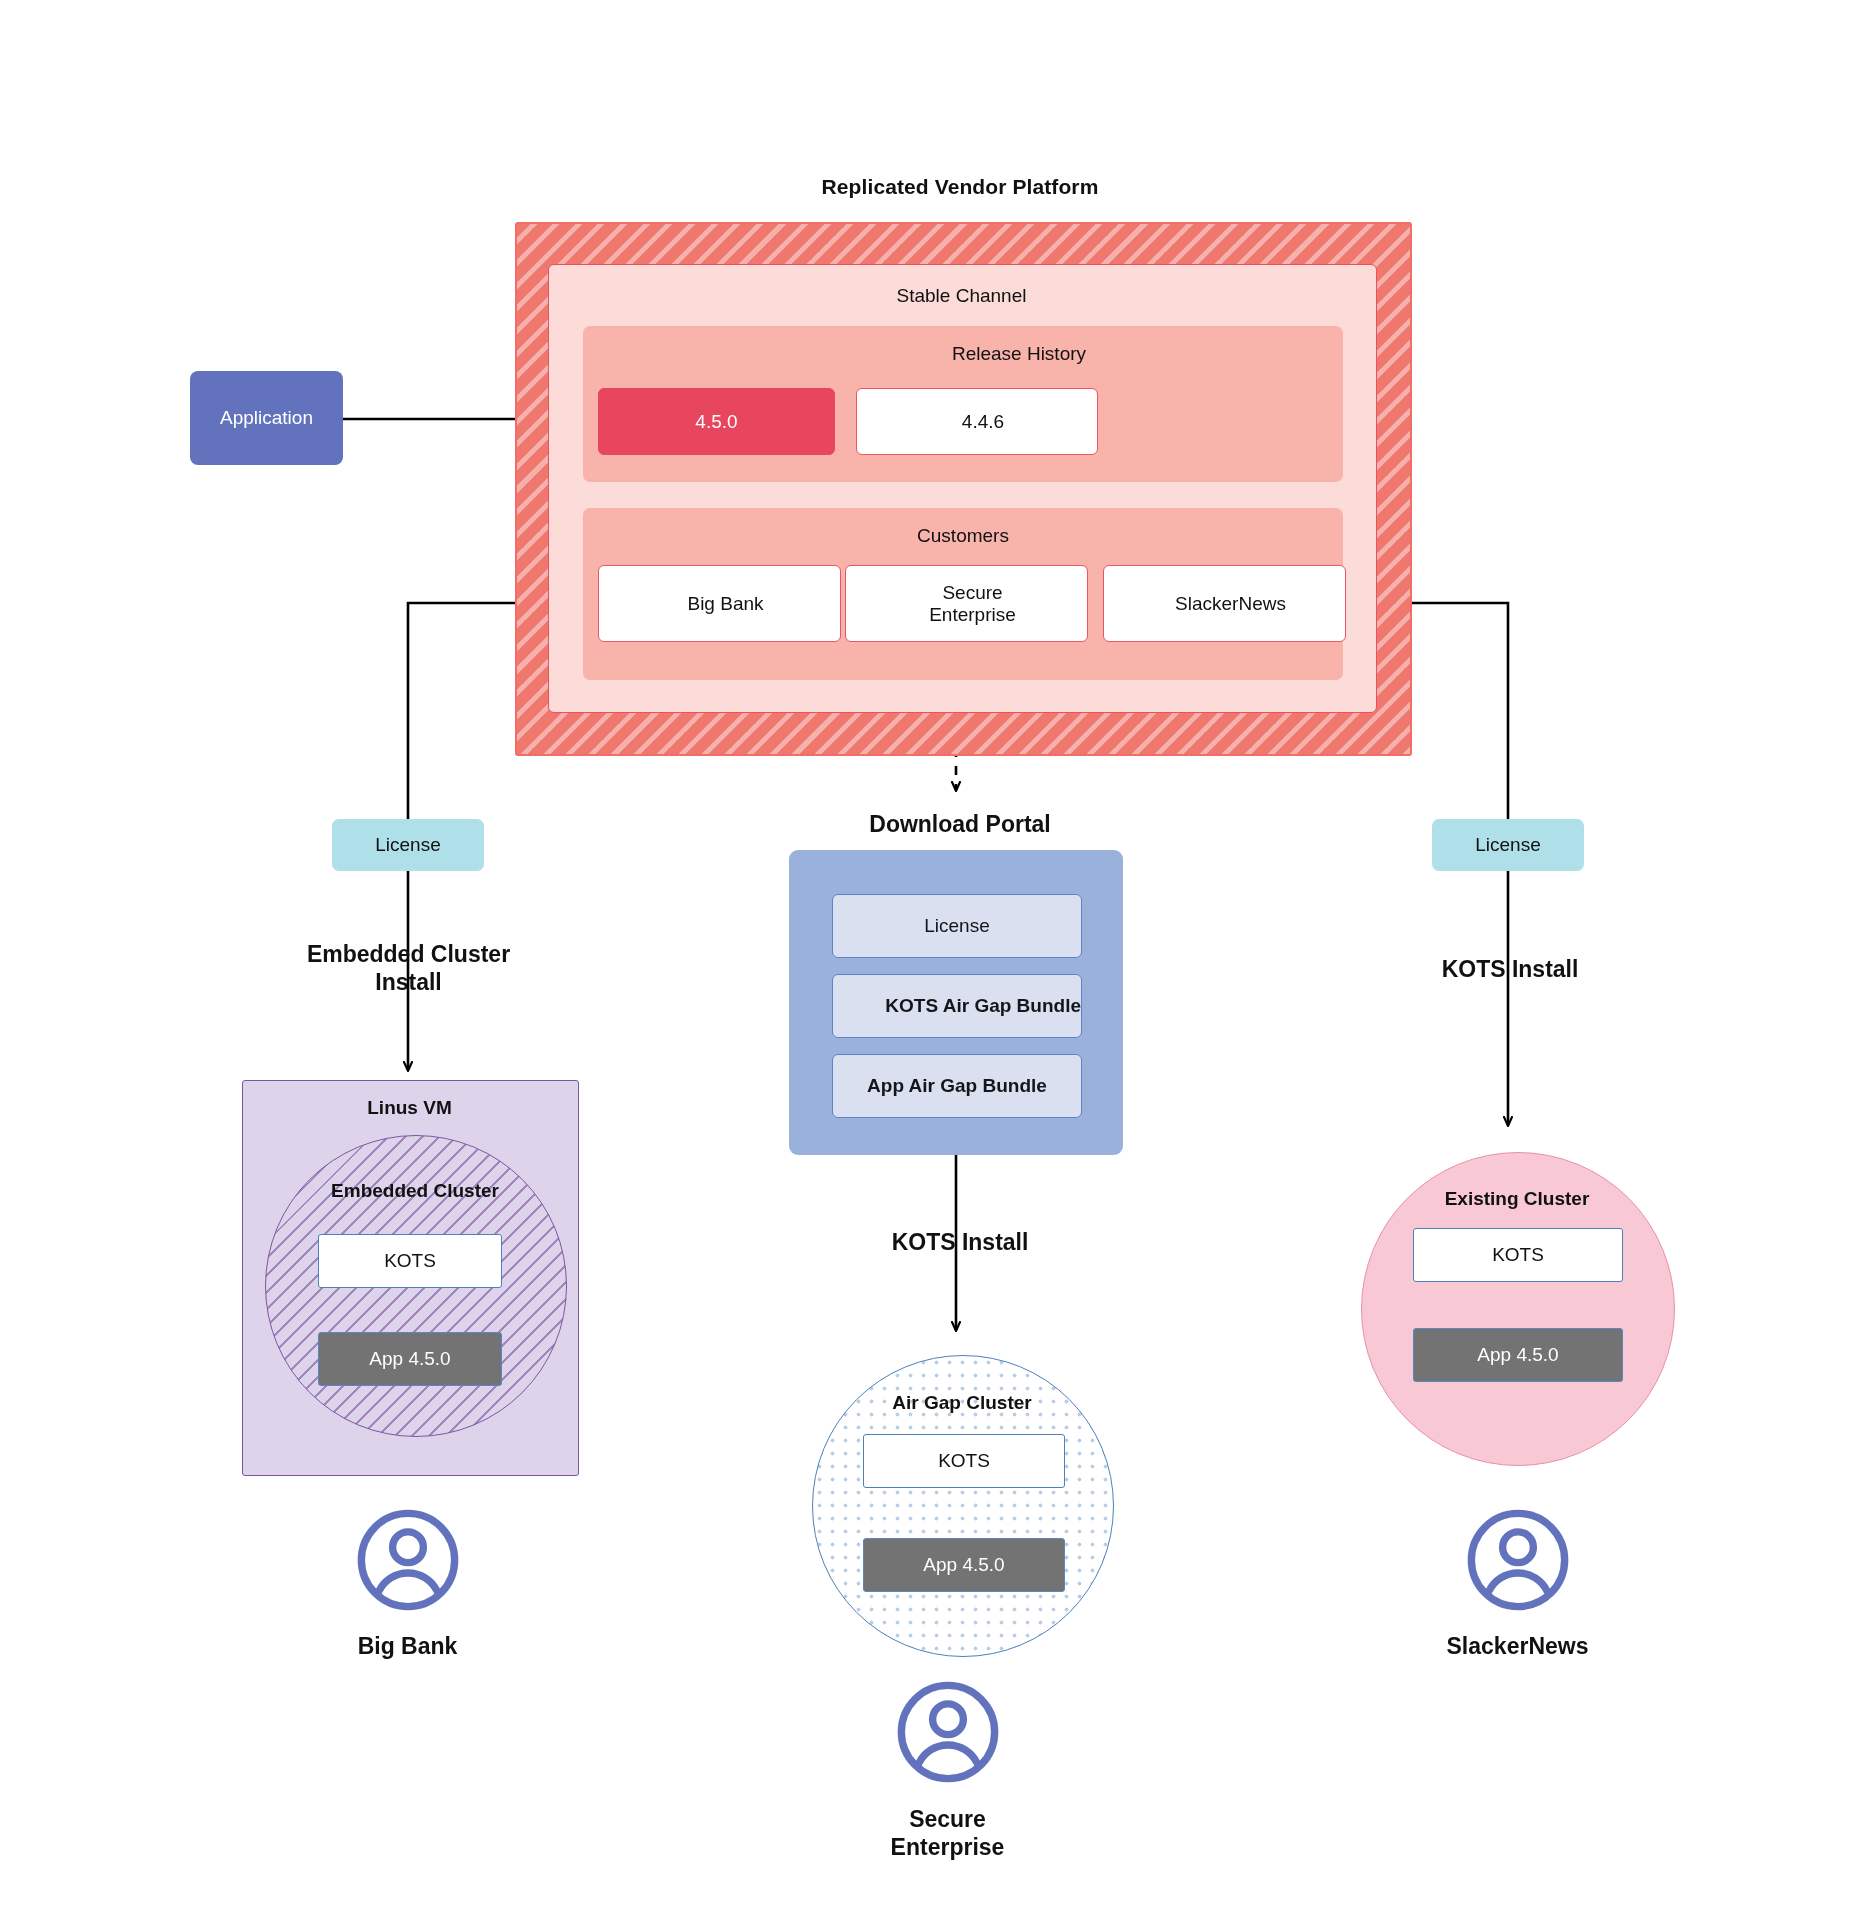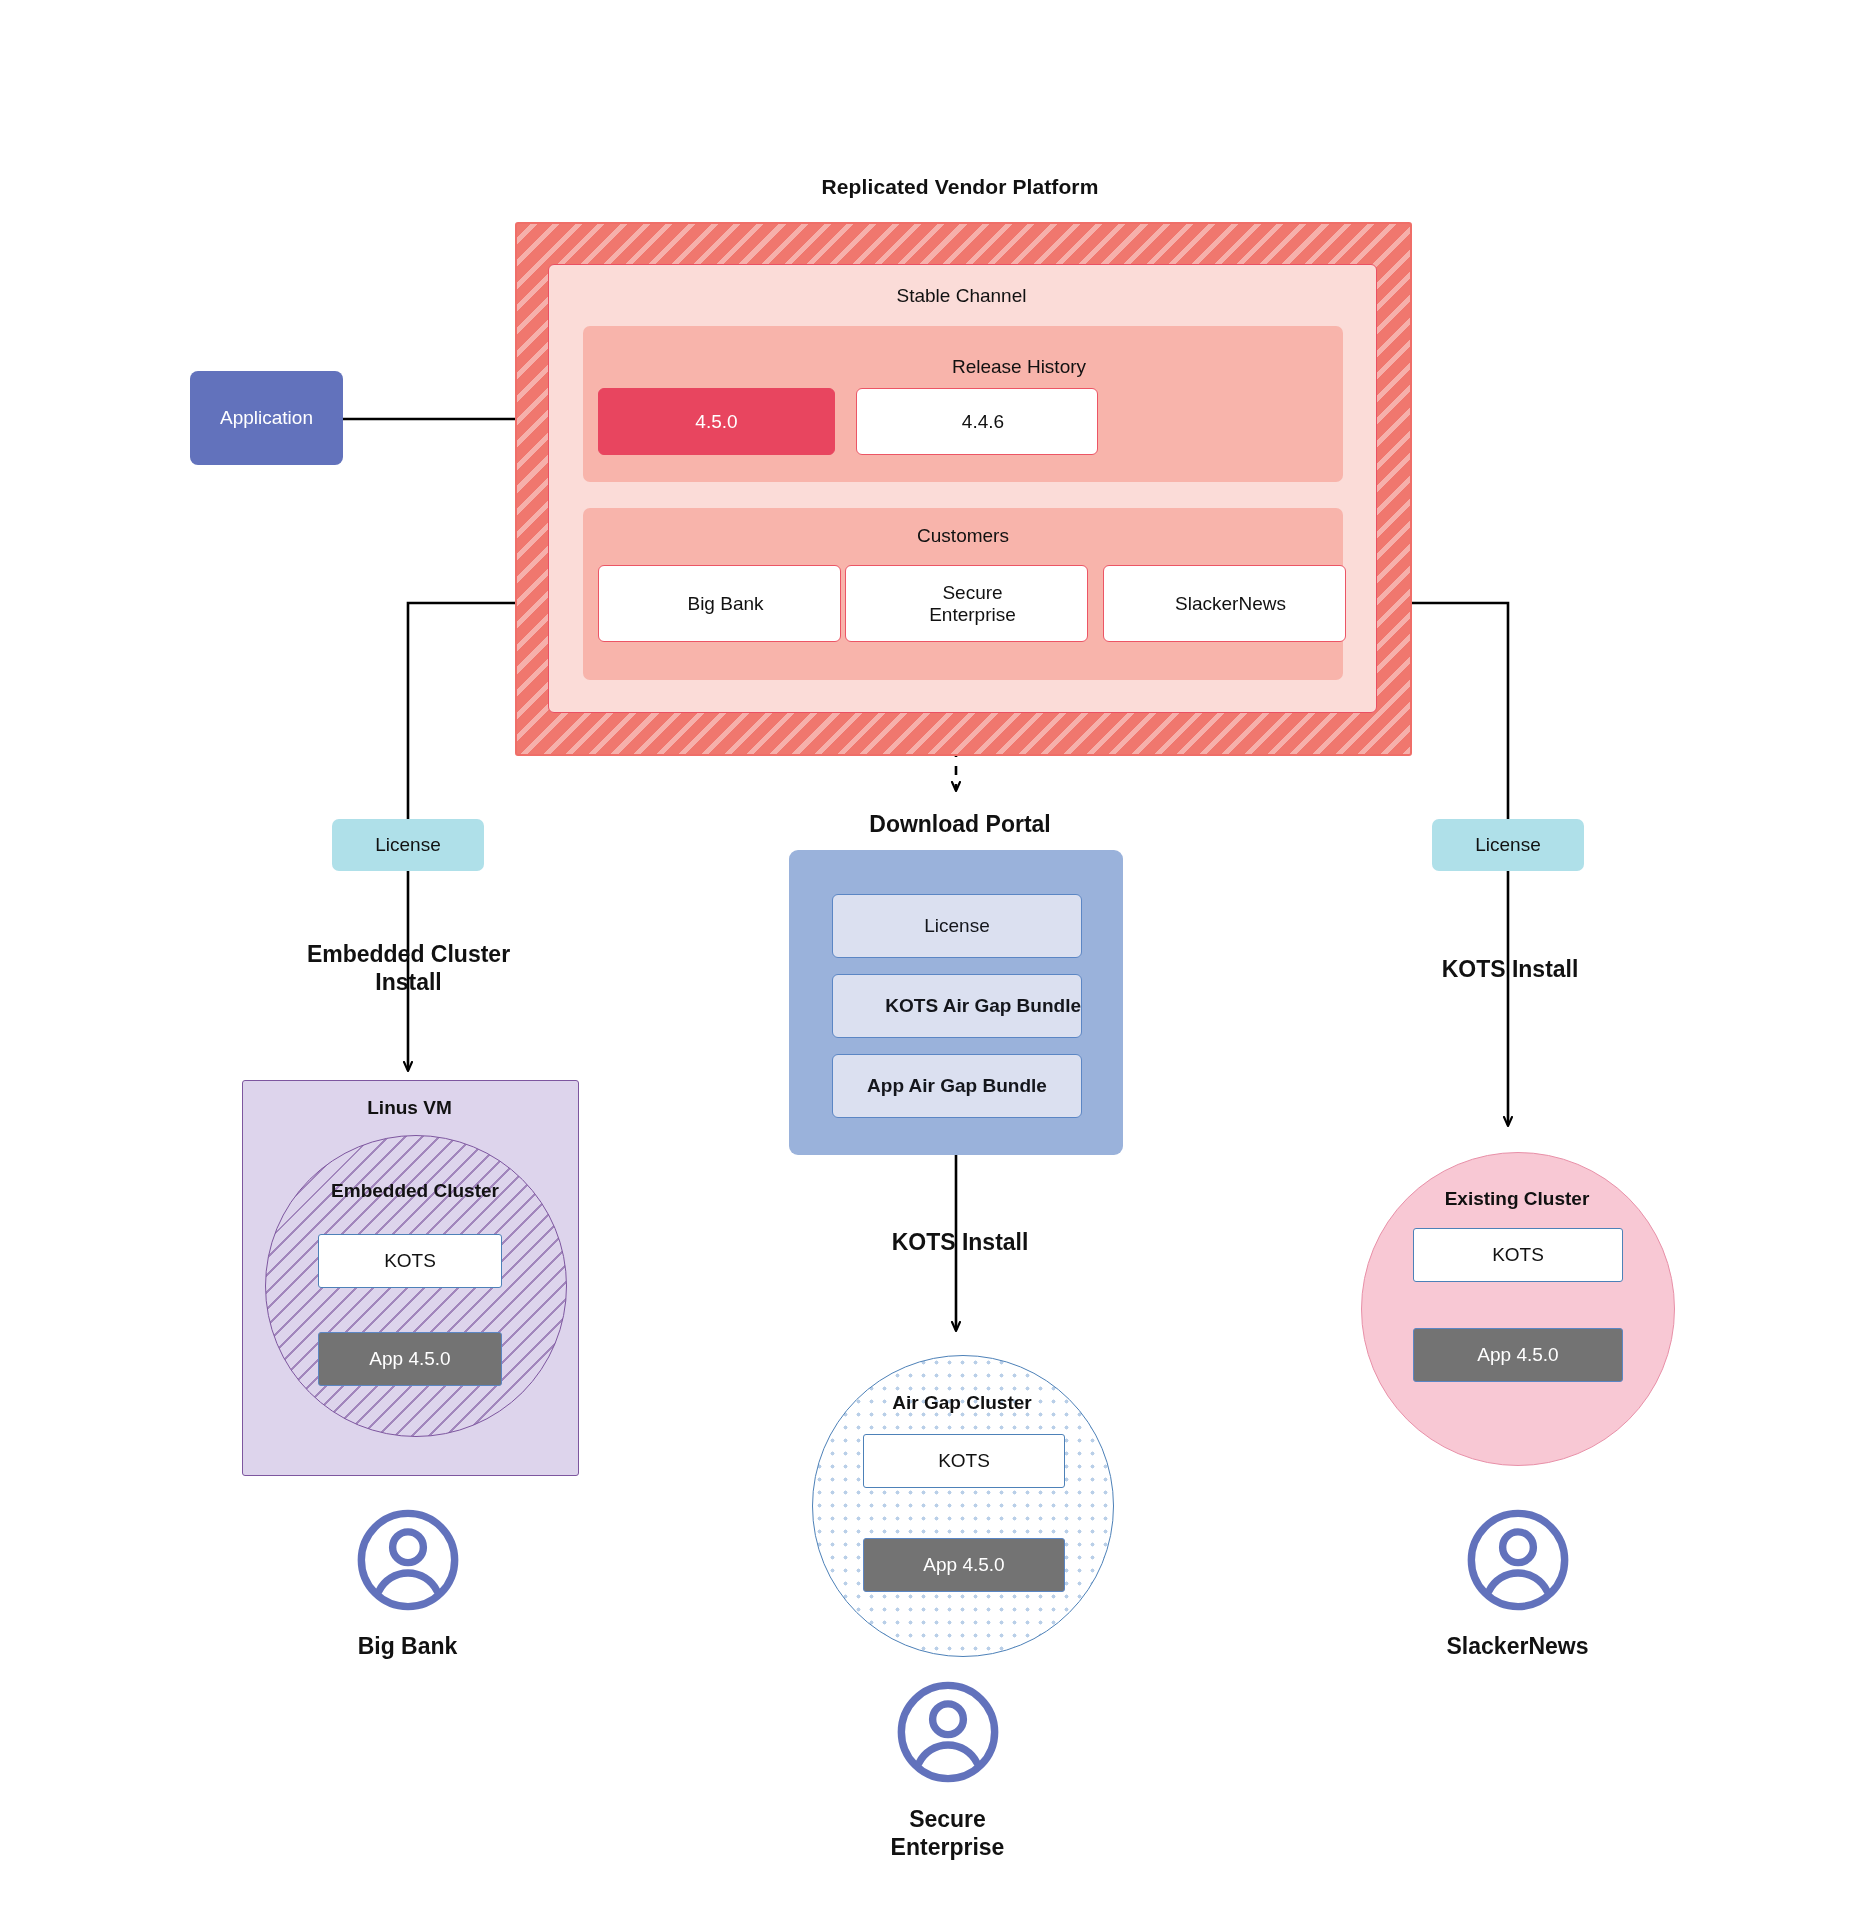--- a/index.html
+++ b/index.html
@@ -207,7 +207,7 @@
   <div class="abs ctr t-section" style="left:548px;top:285px;width:827px;">Stable Channel</div>
 
   <div class="abs inner-panel" id="release-history-panel"></div>
-  <div class="abs ctr t-section" style="left:583px;top:343px;width:872px;margin-top:13px;">Release History</div>
+  <div class="abs ctr t-section" style="left:583px;top:343px;width:872px;">Release History</div>
 
   <div class="abs ctr t-box" id="rel-450">
     <span>4.5.0</span>

